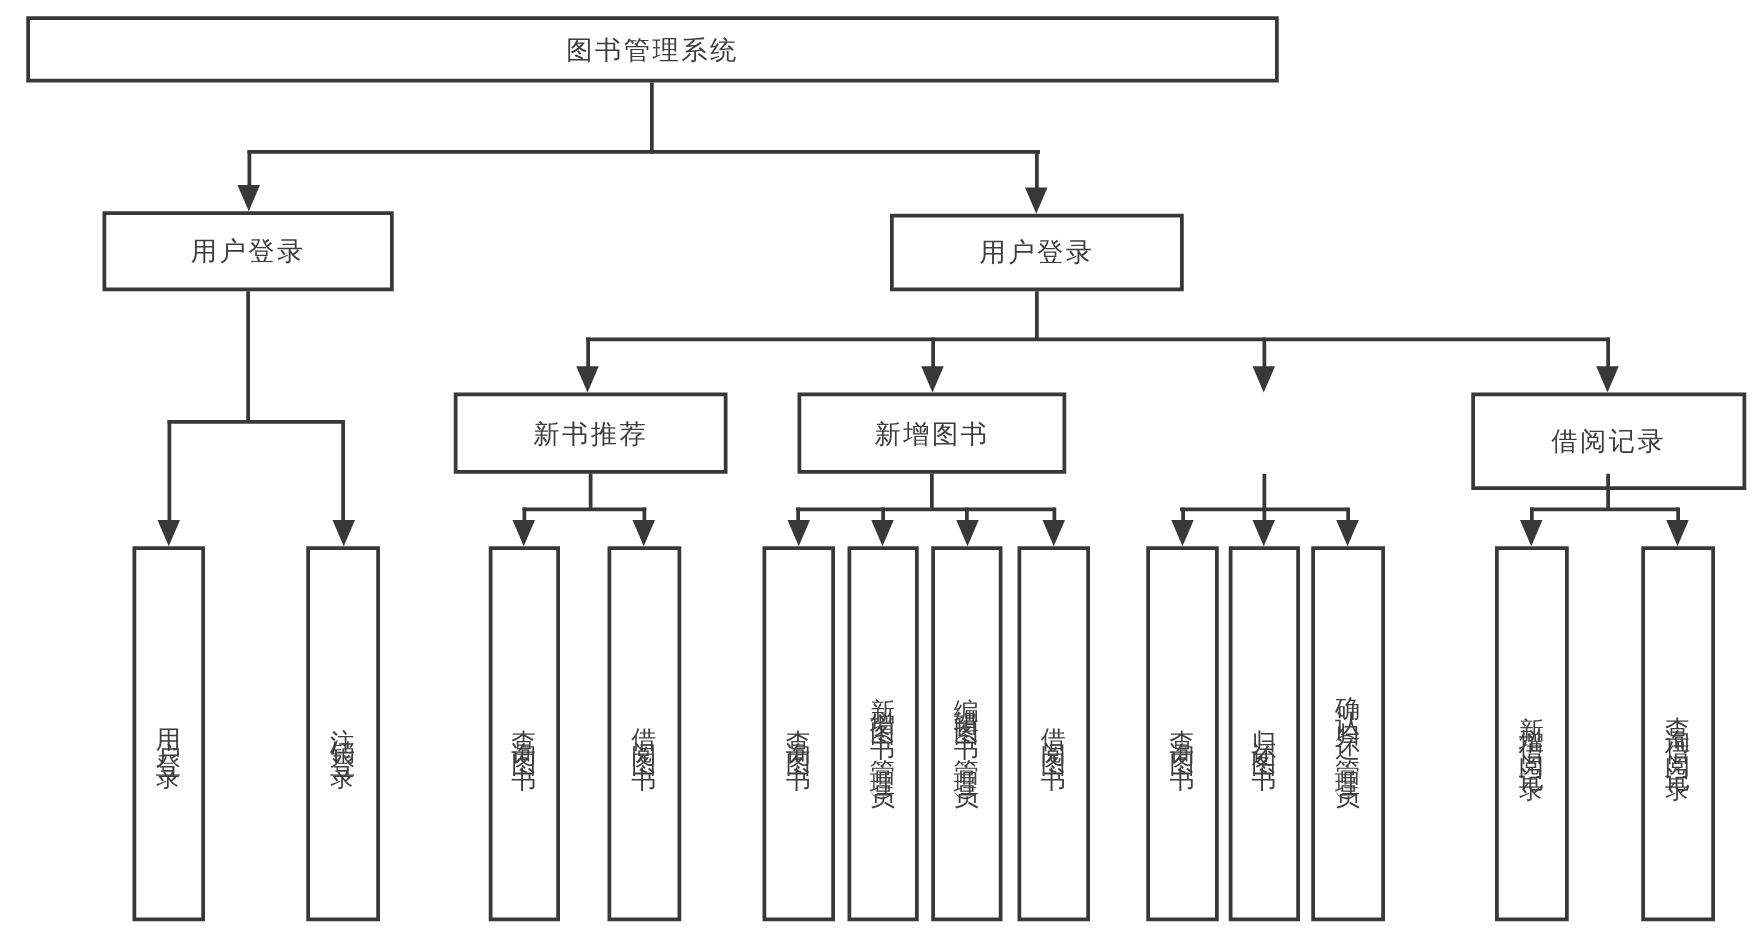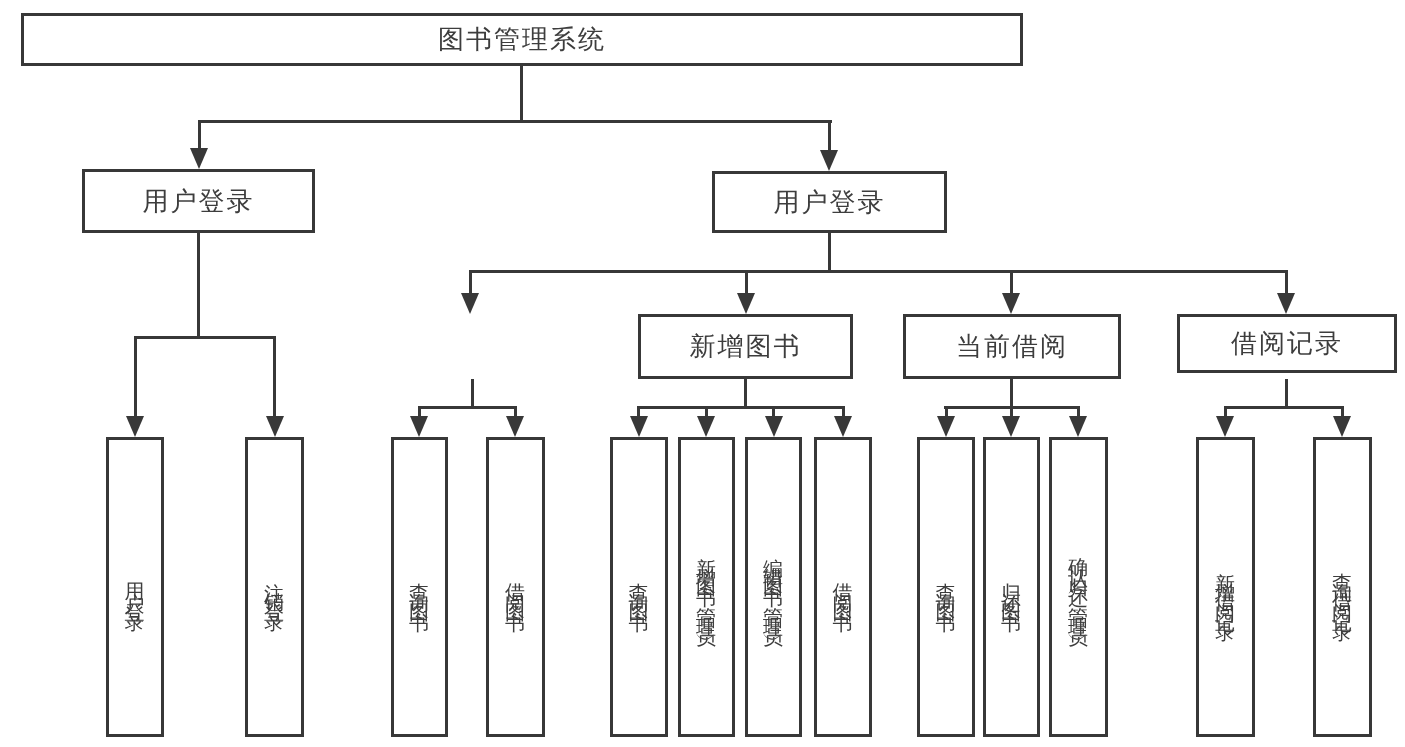--- a/index.html
+++ b/index.html
@@ -21,7 +21,7 @@
     justify-content: center;
     color: #3d3d3d;
   }
-  .box.h { font-size: 26px; letter-spacing: 2px; white-space: nowrap; }
+  .box.h { font-size: 21px; letter-spacing: 2px; white-space: nowrap; }
   .box.v {
     font-size: 20px;
     letter-spacing: 10px;

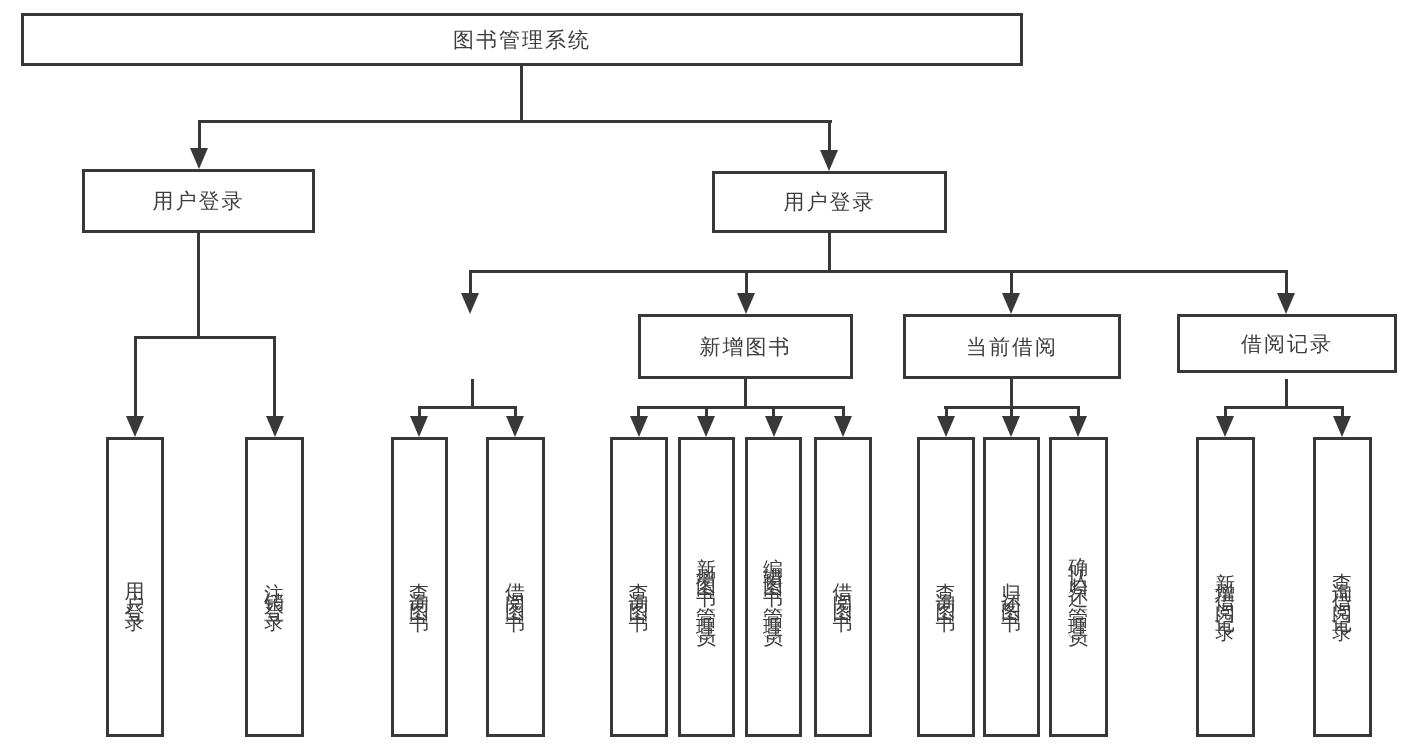--- a/index.html
+++ b/index.html
@@ -91,6 +91,9 @@
   <div class="vline" style="left:1285px; top:270px; height:24px"></div>
   <div class="arrow" style="left:1277px; top:293px"></div>
 
+  <div class="box h" style="left:363px; top:314px; width:219px; height:65px">
+    <span>新书推荐</span>
+  </div>
   <div class="box h" style="left:638px; top:314px; width:215px; height:65px">
     <span>新增图书</span>
   </div>

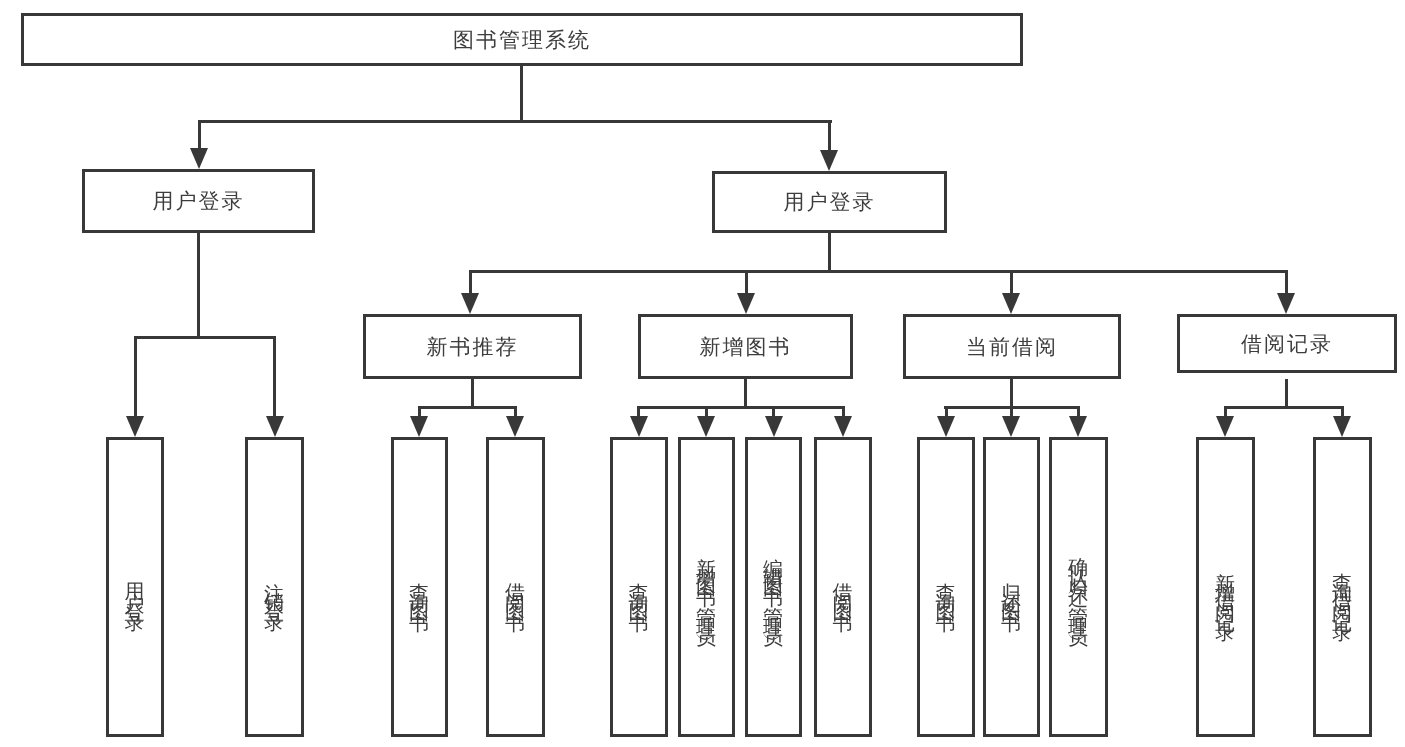--- a/index.html
+++ b/index.html
@@ -97,9 +97,6 @@
   <div class="box h" style="left:638px; top:314px; width:215px; height:65px">
     <span>新增图书</span>
   </div>
-  <div class="box h" style="left:903px; top:314px; width:218px; height:65px">
-    <span>当前借阅</span>
-  </div>
   <div class="box h" style="left:1177px; top:314px; width:220px; height:59px">
     <span>借阅记录</span>
   </div>

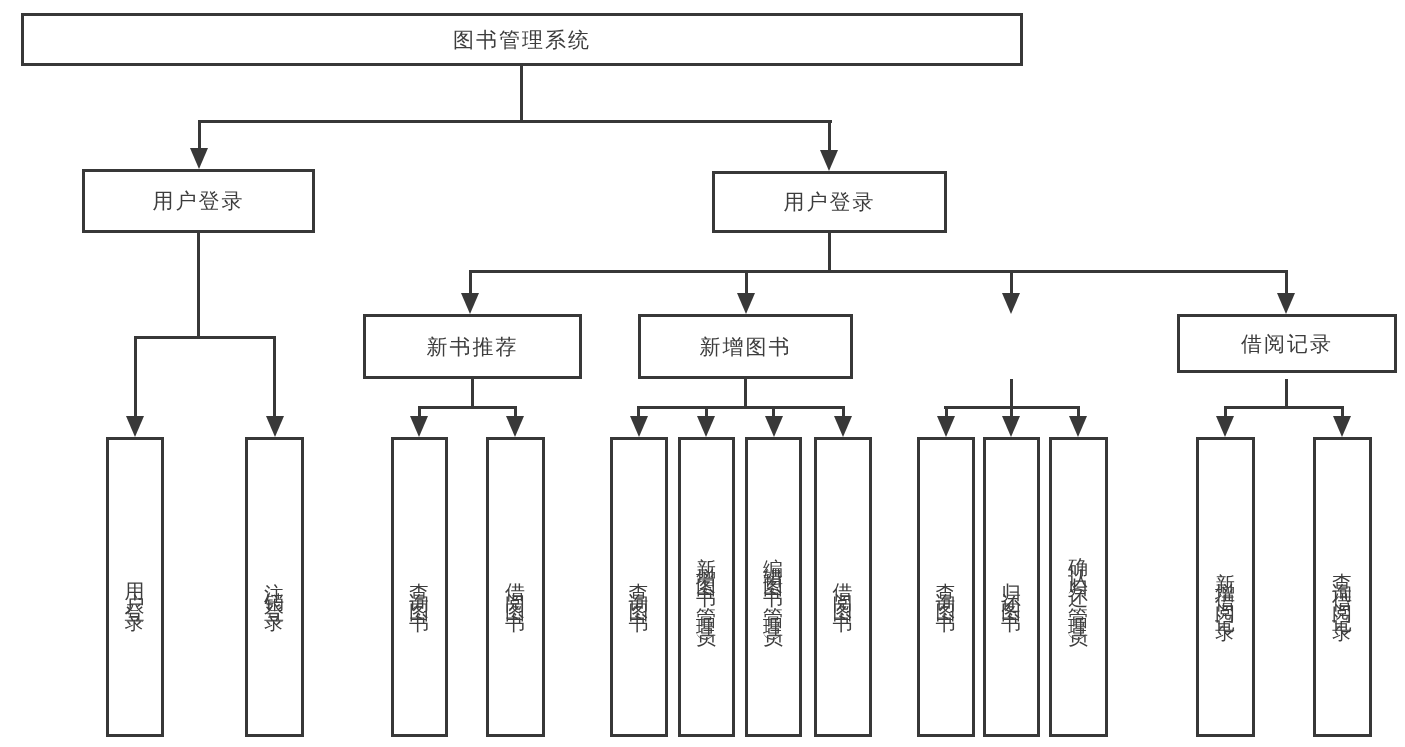--- a/index.html
+++ b/index.html
@@ -97,7 +97,7 @@
   <div class="box h" style="left:638px; top:314px; width:215px; height:65px">
     <span>新增图书</span>
   </div>
-  <div class="box h" style="left:1177px; top:314px; width:220px; height:59px">
+  <div class="box h" style="left:1177px; top:314px; width:220px; height:78px">
     <span>借阅记录</span>
   </div>
 

